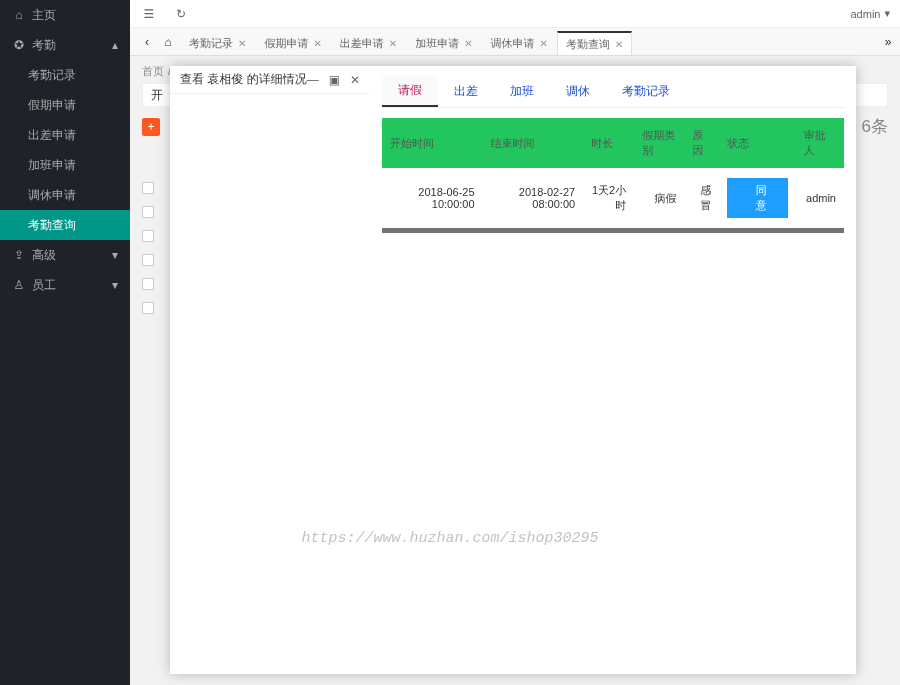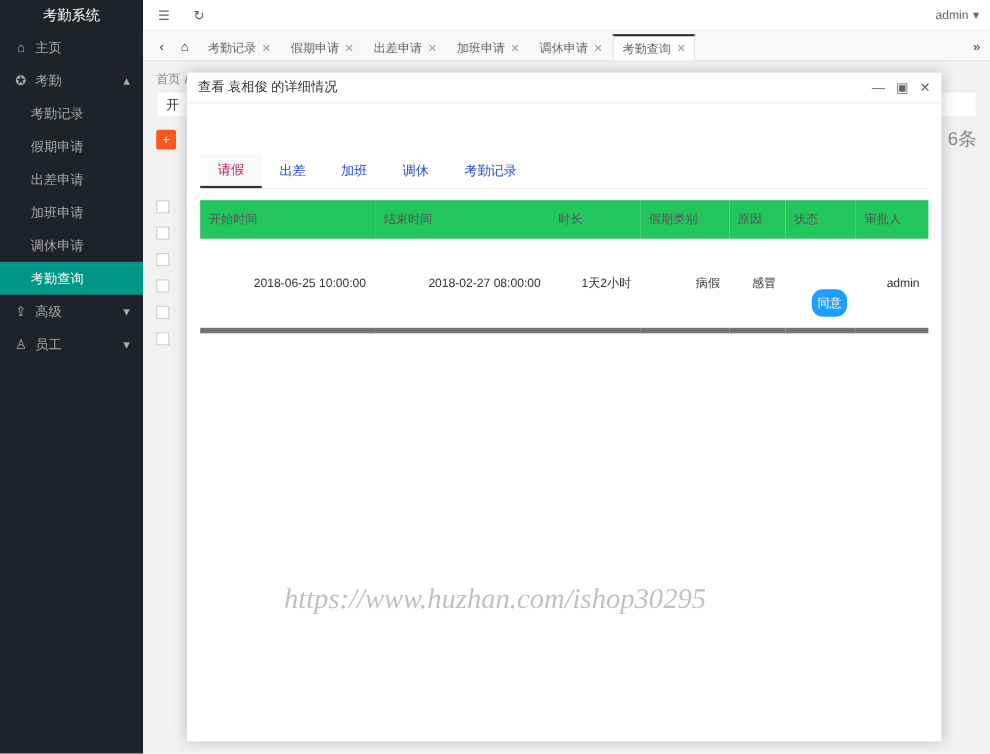--- a/index.html
+++ b/index.html
@@ -54,7 +54,6 @@
 <body>
 
 <div class="sidebar">
-  <div class="sidebar-header">考勤系统</div>
   <div class="menu-item">
     <span class="icon">⌂</span>
     <span>主页</span>

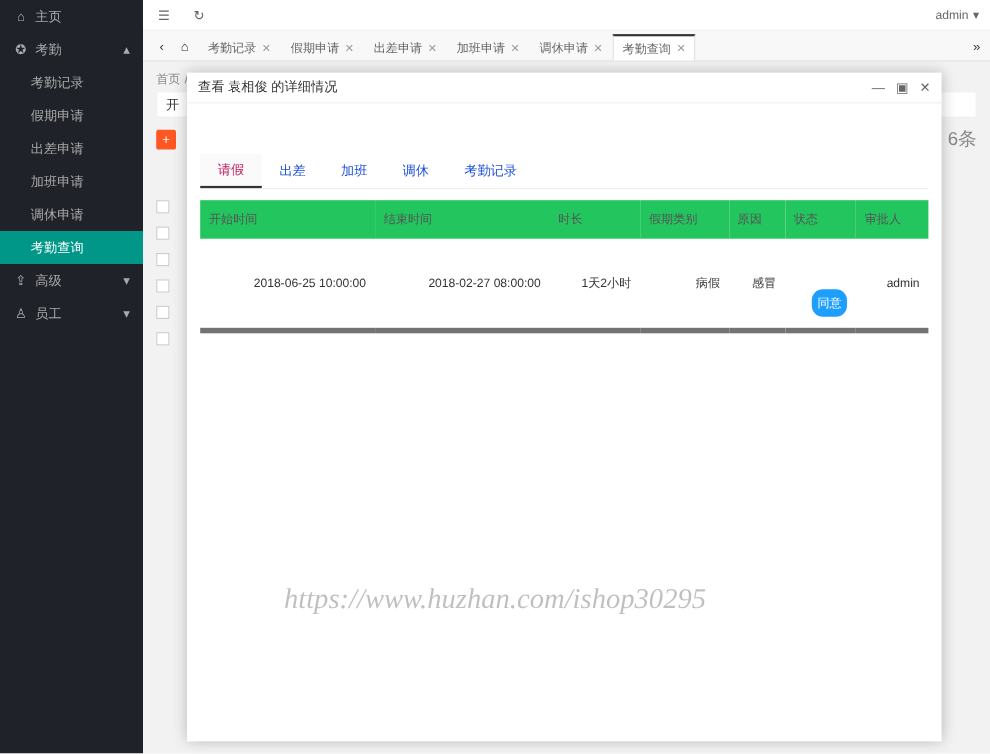--- a/index.html
+++ b/index.html
@@ -33,7 +33,7 @@
     .orange-btn { width: 18px; height: 18px; background: #ff5722; color: #fff; display: flex; align-items: center; justify-content: center; border-radius: 2px; }
     .bg-info { margin-left: auto; font-size: 17px; color: #888; }
     
-    .dialog { position: absolute; left: 170px; top: 66px; width: 686px; height: 608px; background: #fff; box-shadow: 0 0 12px rgba(0,0,0,0.25); z-index: 20; display: flex; flex-direction: column; gap: 36px; }
+    .dialog { position: absolute; left: 170px; top: 66px; width: 686px; height: 608px; background: #fff; box-shadow: 0 0 12px rgba(0,0,0,0.25); z-index: 20; display: flex; flex-direction: row; }
     .dialog-header { height: 28px; display: flex; align-items: center; padding: 0 10px; border-bottom: 1px solid #eee; font-size: 12px; }
     .dialog-actions { margin-left: auto; display: flex; gap: 10px; }
     .dialog-action { cursor: pointer; color: #666; display: flex; align-items: center; }

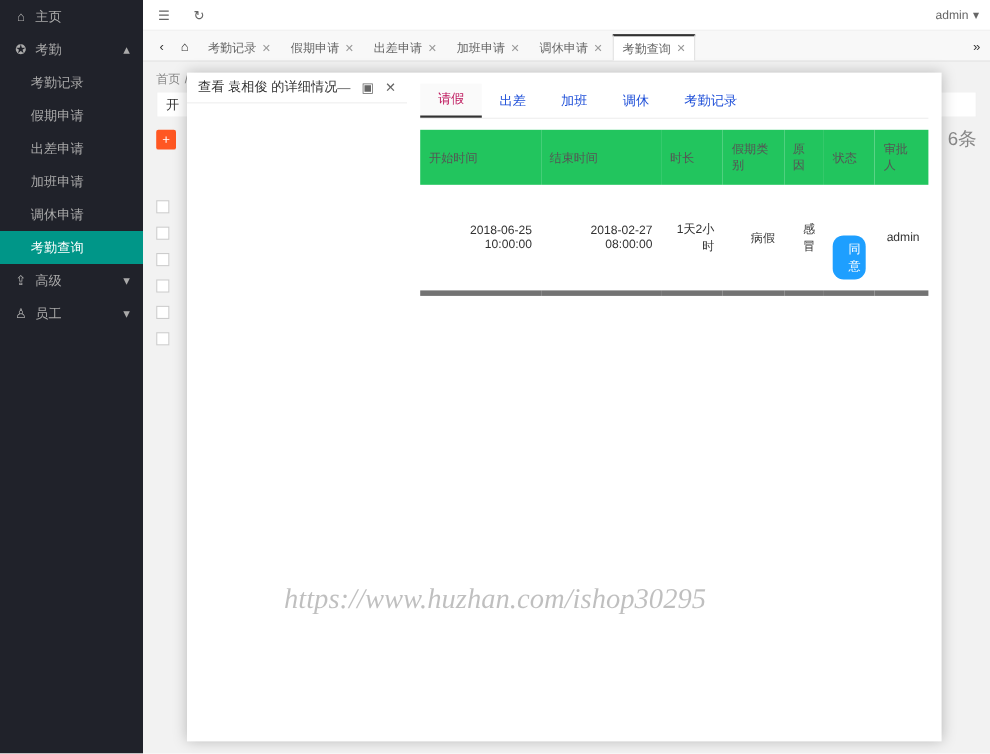--- a/index.html
+++ b/index.html
@@ -44,7 +44,7 @@
     .dtable { width: 100%; margin-top: 10px; border-collapse: collapse; font-size: 11px; }
     .dtable th { background: #22c55e; text-align: left; font-weight: normal; padding: 10px 8px; color: #555; }
     .dtable td { padding: 10px 8px; border-bottom: 5px solid #737373; text-align: right; }
-    .status-btn { display: inline-block; padding: 5px 5px; background: #1E9FFF; color: #fff; border-radius: 10px; cursor: pointer; margin-top: 36px; }
+    .status-btn { display: inline-block; padding: 5px 21px; background: #1E9FFF; color: #fff; border-radius: 0; cursor: pointer; }
     
     .watermark { position: absolute; left: 50%; top: 530px; transform: translateX(-50%); font-size: 26px; color: rgba(0,0,0,0.25); font-family: Liberation Serif, serif; z-index: 30; pointer-events: none; font-style: italic; }
     

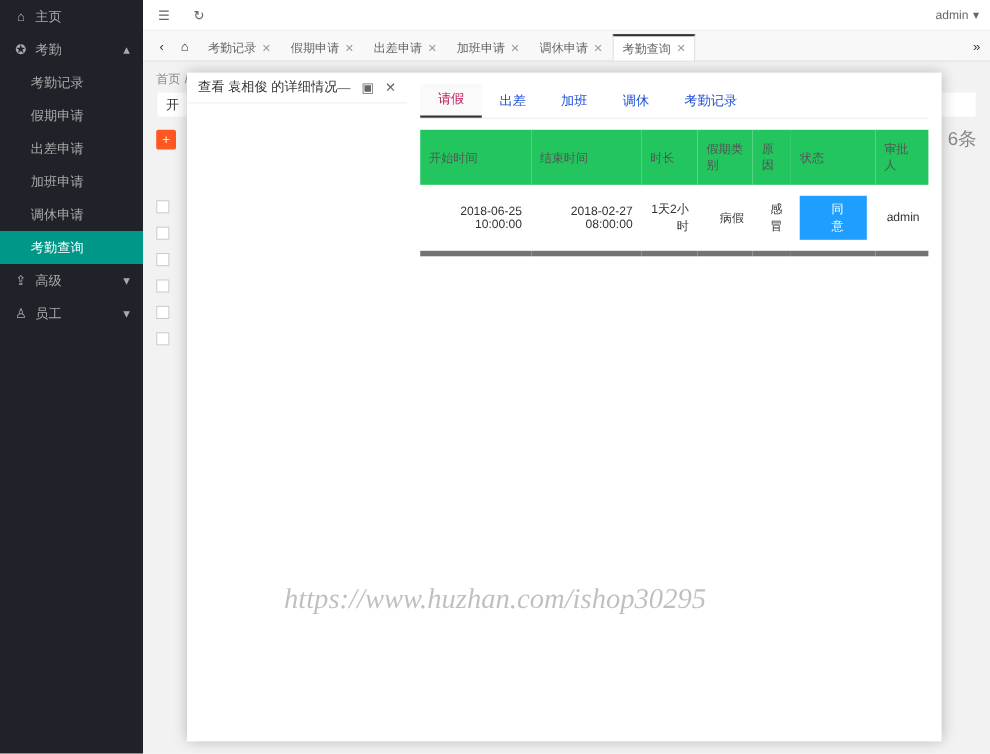--- a/index.html
+++ b/index.html
@@ -46,7 +46,7 @@
     .dtable td { padding: 10px 8px; border-bottom: 5px solid #737373; text-align: right; }
     .status-btn { display: inline-block; padding: 5px 21px; background: #1E9FFF; color: #fff; border-radius: 0; cursor: pointer; }
     
-    .watermark { position: absolute; left: 50%; top: 530px; transform: translateX(-50%); font-size: 26px; color: rgba(0,0,0,0.25); font-family: Liberation Serif, serif; z-index: 30; pointer-events: none; font-style: italic; }
+    .watermark { position: absolute; left: 50%; top: 530px; transform: translateX(-50%); font-size: 15px; color: rgba(0,0,0,0.25); font-family: Liberation Mono, monospace; z-index: 30; pointer-events: none; font-style: italic; }
     
     .bg-column { display:flex; flex-direction:column; gap:12px; margin-top:44px; }
   </style>

